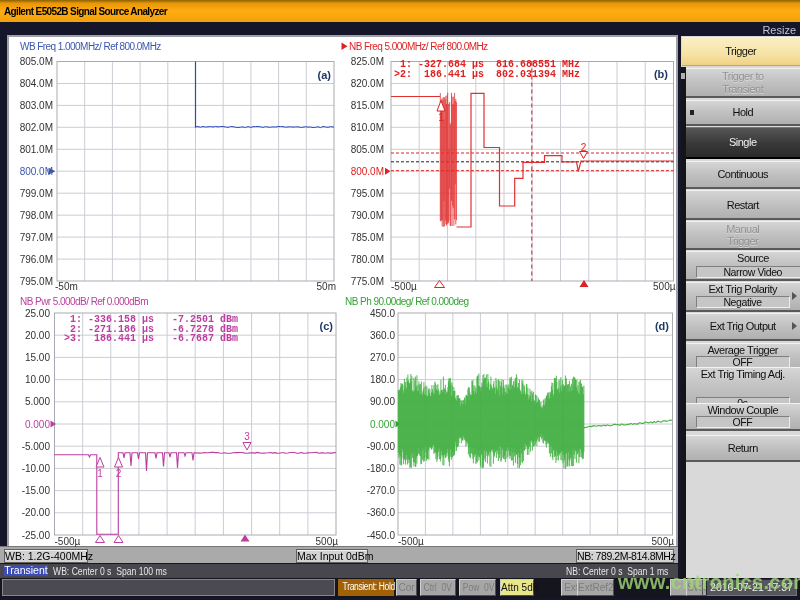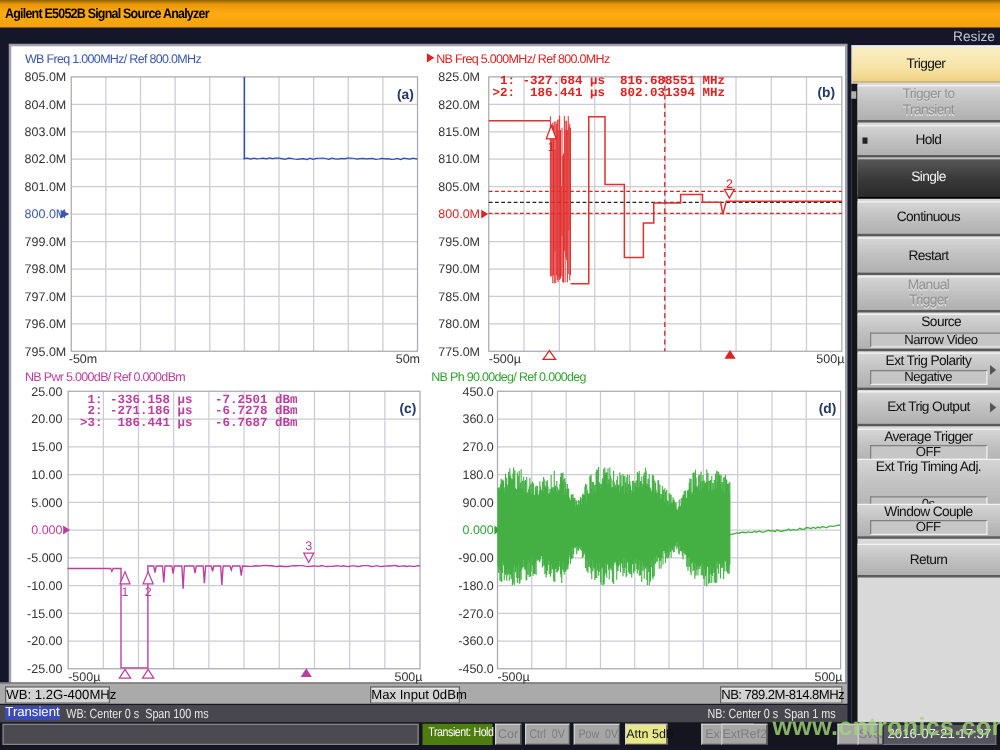--- a/index.html
+++ b/index.html
@@ -28,7 +28,7 @@
 .bbox{position:absolute;top:1px;height:17px;font-size:10px;line-height:15px;text-align:center;white-space:nowrap;}
 .bsunk{background:#4a4a50;border:1px solid #85858a;}
 .cmp{display:inline-block;transform:scaleX(0.85);transform-origin:center;}
-.bblue{background:#4d7c0f;color:#fff;letter-spacing:-0.4px;}
+.bblue{background:#a16207;color:#fff;letter-spacing:-0.4px;}
 .bgray{background:#a6a6a6;color:#7d7d7d;border:1px solid;border-color:#d0d0d0 #505050 #505050 #d0d0d0;}
 .byel{background:#e8e88a;color:#111;border:1px solid;border-color:#d0d0d0 #505050 #505050 #d0d0d0;}
 .btime{background:#55555d;color:#eee;border:1px solid;border-color:#26262c #74747c #74747c #26262c;font-size:10.5px;}

